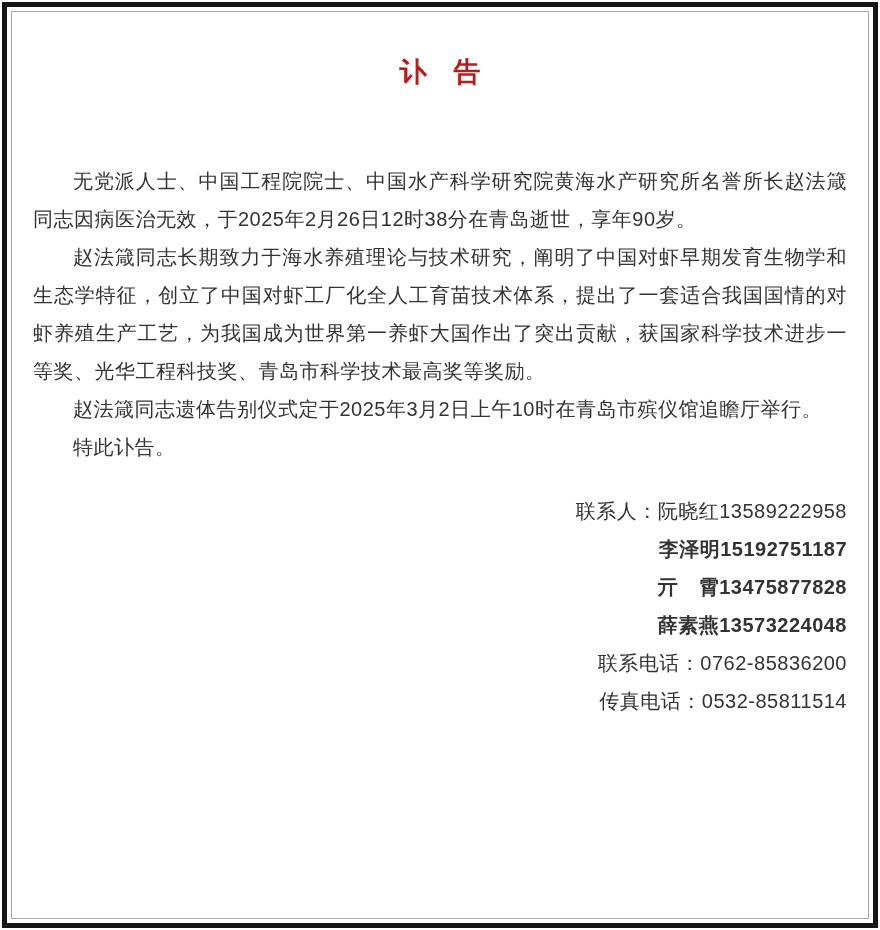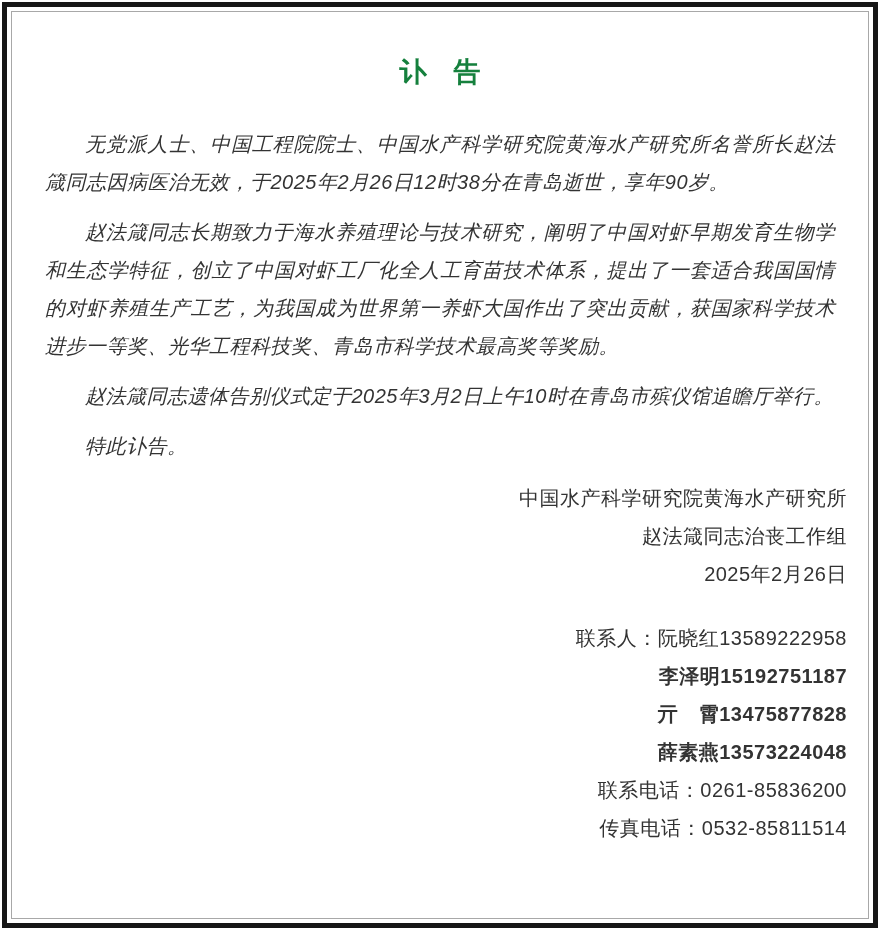--- a/index.html
+++ b/index.html
@@ -43,12 +43,12 @@
     font-size: 20px;
   }
   .title {
-    margin: 0 0 37px 0;
+    margin: 0 0 74px 0;
     text-align: center;
     font-size: 27px;
     line-height: 32px;
     font-weight: bold;
-    color: #15803d;
+    color: #b91c1c;
   }
   .body-para {
     margin: 12px;

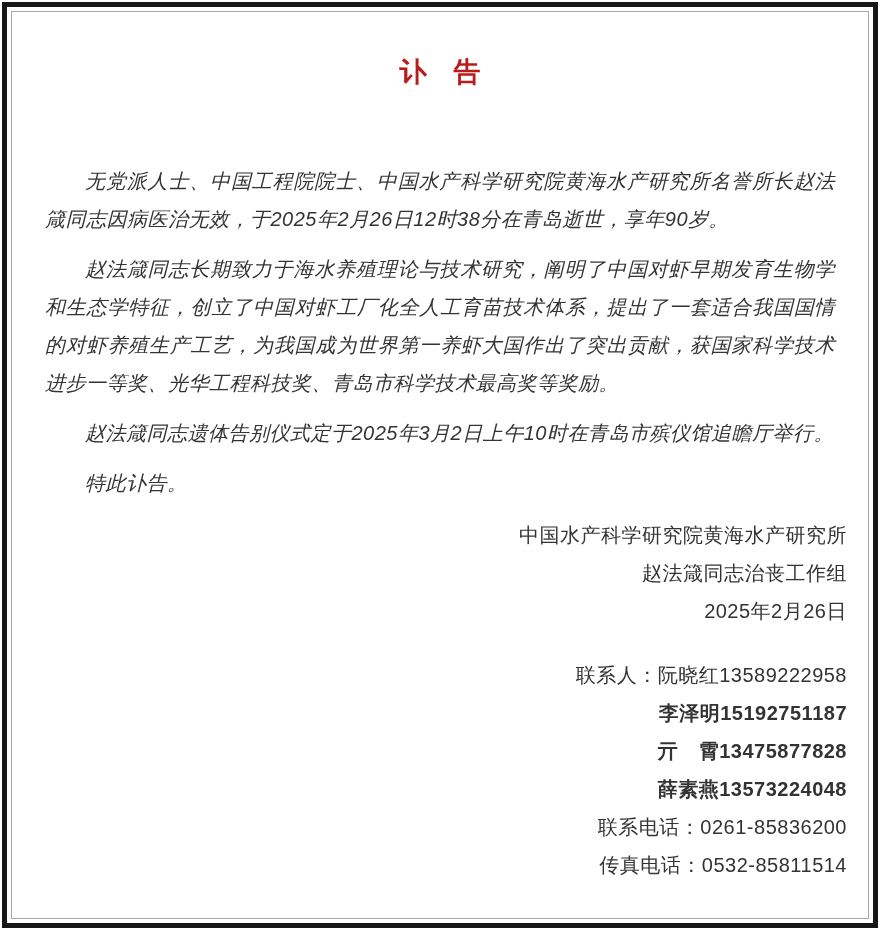--- a/index.html
+++ b/index.html
@@ -51,12 +51,11 @@
     color: #b91c1c;
   }
   .body-para {
-    margin: 12px;
+    margin: 0;
     line-height: 38px;
     text-indent: 2em;
     text-align: justify;
     letter-spacing: 0.5px;
-    font-style: italic;
   }
   .signature {
     margin-top: 14px;

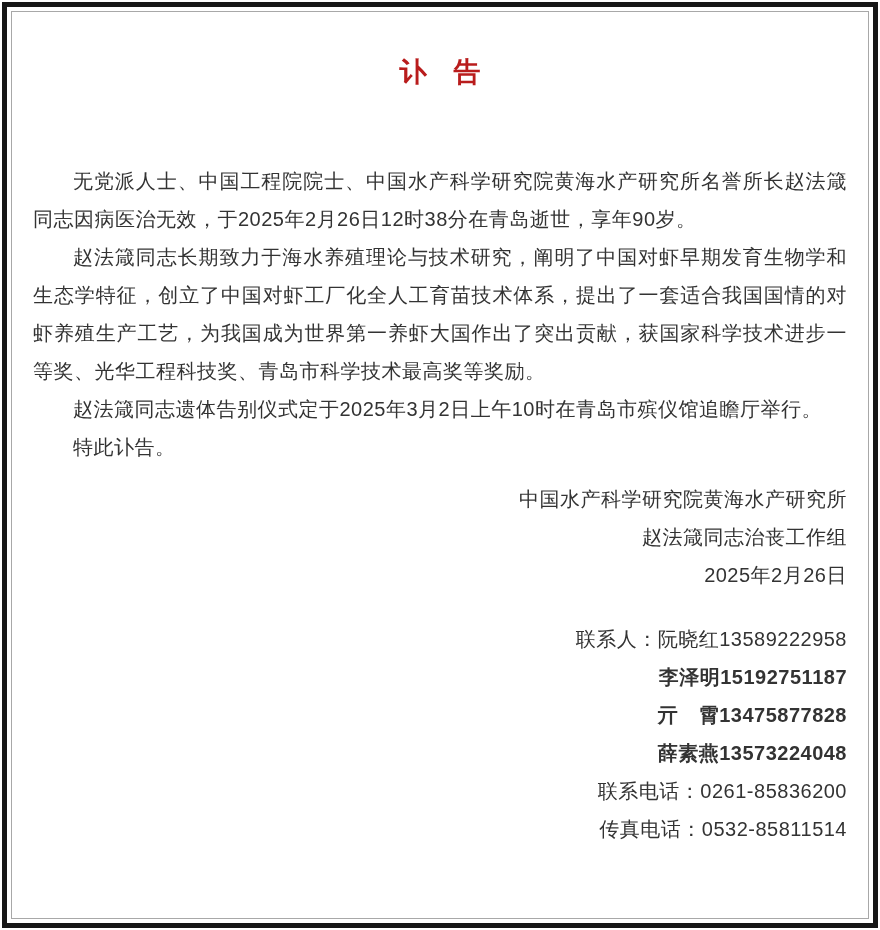--- a/index.html
+++ b/index.html
@@ -92,11 +92,6 @@
         <p class="body-para">赵法箴同志遗体告别仪式定于2025年3月2日上午10时在青岛市殡仪馆追瞻厅举行。</p>
         <p class="body-para">特此讣告。</p>
 
-        <div class="signature">
-          <div>中国水产科学研究院黄海水产研究所</div>
-          <div>赵法箴同志治丧工作组</div>
-          <div>2025年2月26日</div>
-        </div>
 
         <div class="contacts">
           <div class="contact-row">

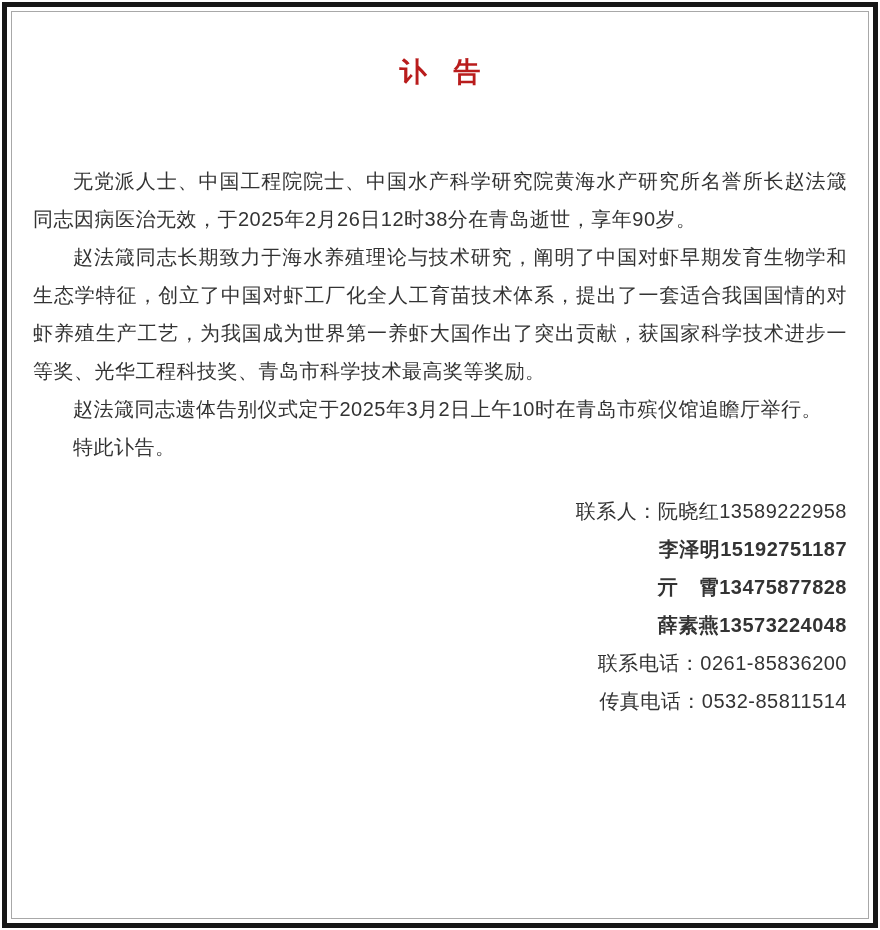--- a/index.html
+++ b/index.html
@@ -107,7 +107,7 @@
             <span>薛素燕13573224048</span>
           </div>
           <div class="contact-row">
-            <span class="contact-label">联系电话：</span><span>0261-85836200</span>
+            <span class="contact-label">联系电话：</span><span>0762-85836200</span>
           </div>
           <div class="contact-row">
             <span class="contact-label">传真电话：</span><span>0532-85811514</span>

